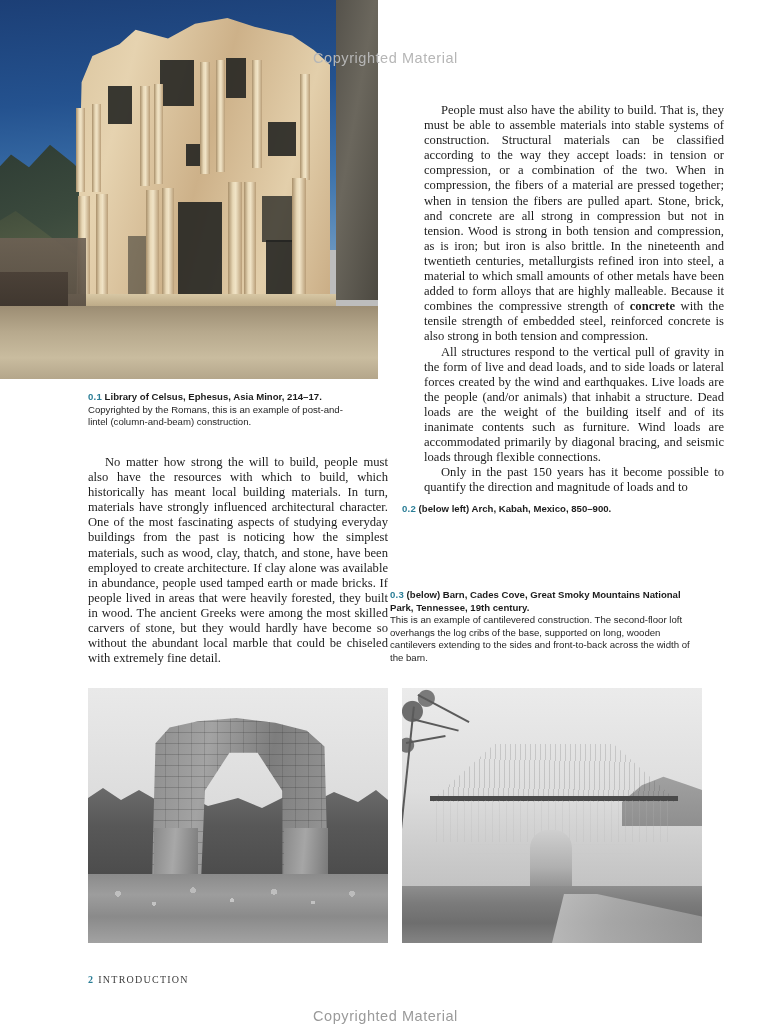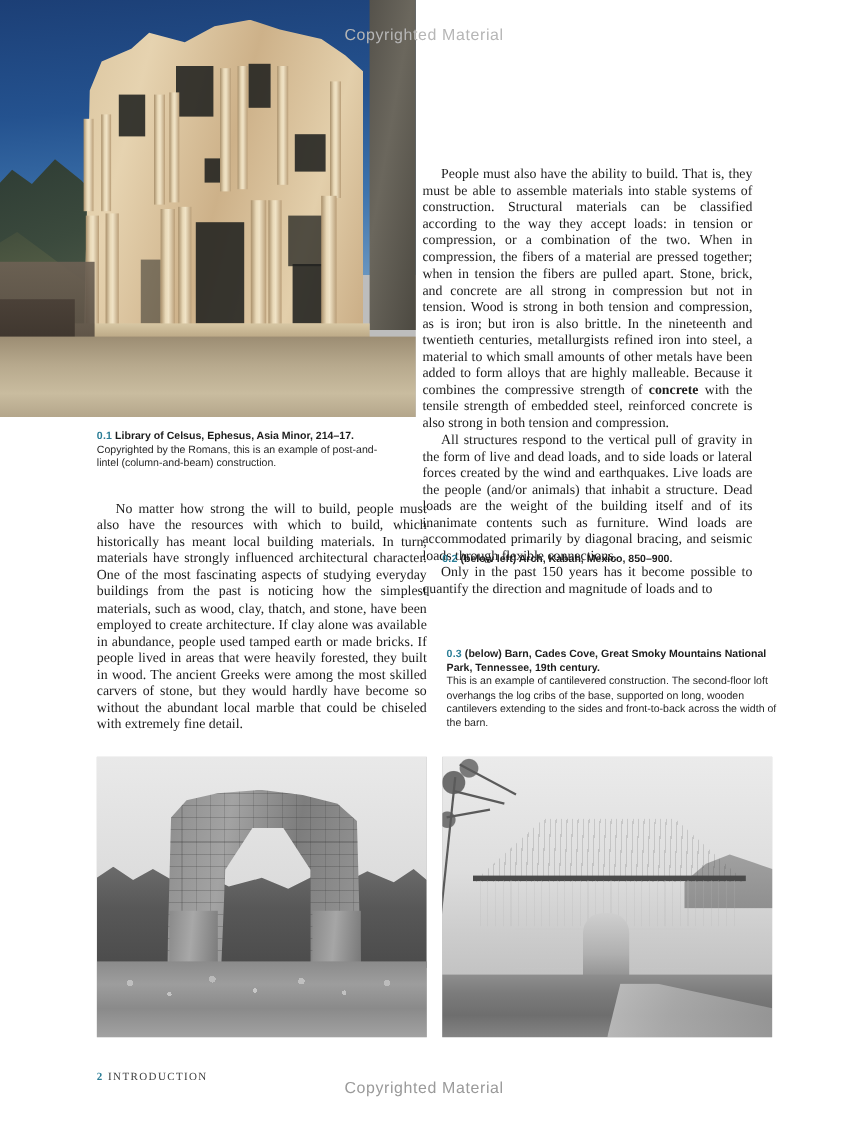--- a/index.html
+++ b/index.html
@@ -28,6 +28,7 @@
     color: #8c8c8c;
     z-index: 40;
     pointer-events: none;
+    margin-top: 26px;
   }
   .watermark.top { top: 24px; color: #b6b6b6; }
   .watermark.bottom { top: 982px; color: #9a9a9a; }

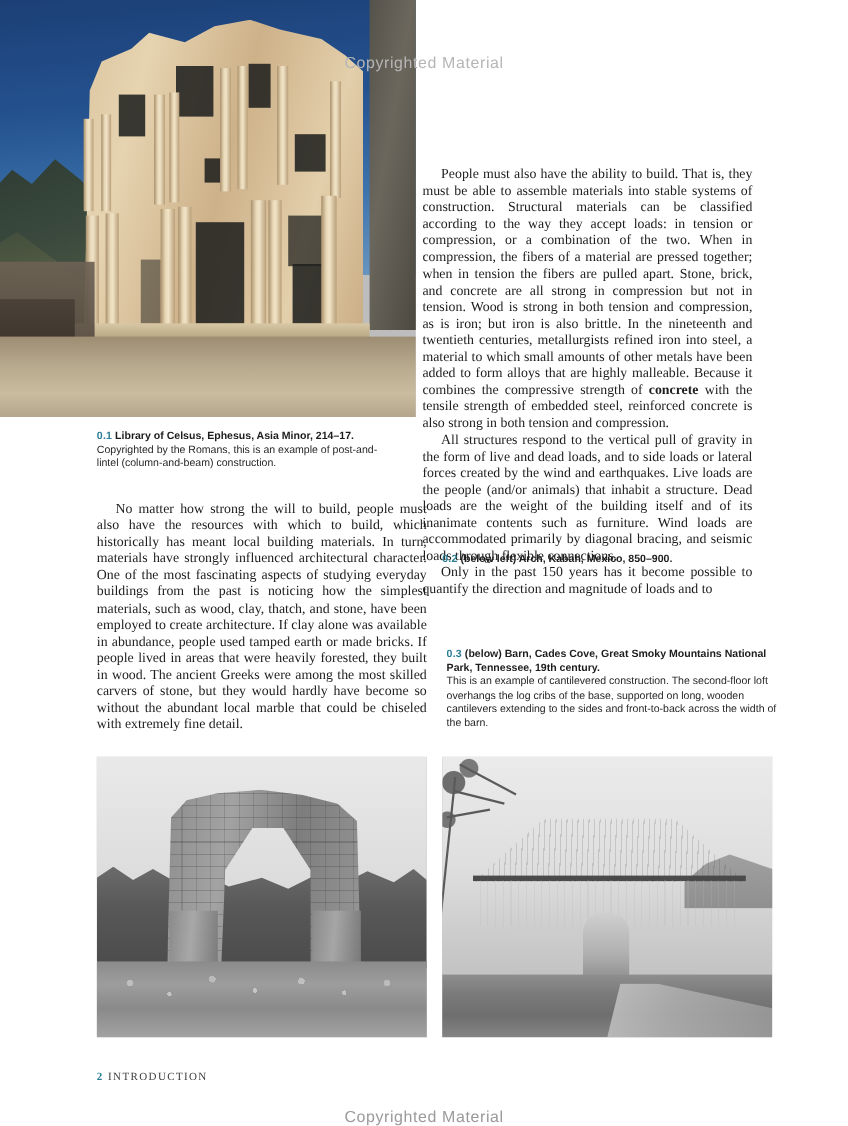--- a/index.html
+++ b/index.html
@@ -228,7 +228,7 @@
     hyphens: auto;
   }
   #left-col  { left: 88px; top: 455px; width: 300px; }
-  #right-col { left: 384px; top: 103px; width: 300px; margin-top: 48px; }
+  #right-col { left: 424px; top: 103px; width: 300px; }
 
   
   .caption {

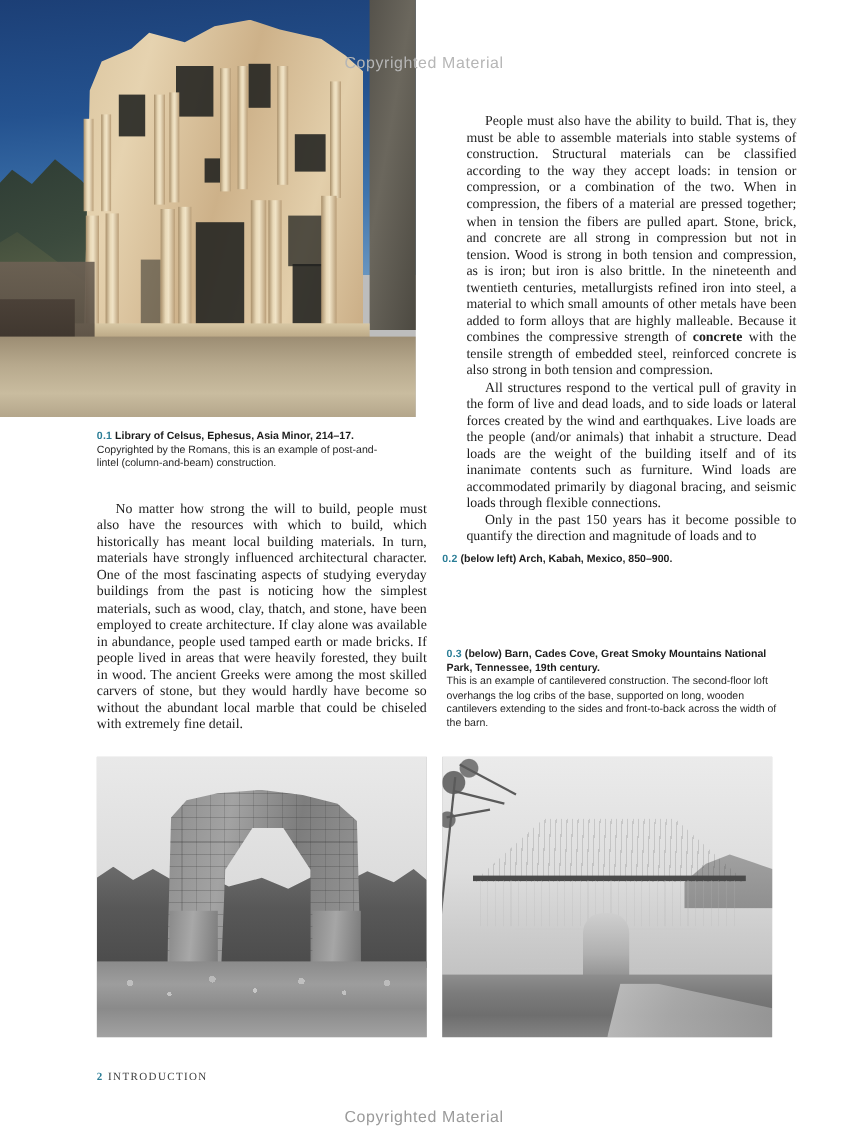--- a/index.html
+++ b/index.html
@@ -251,7 +251,7 @@
   .caption .cap-body { display: block; }
   #caption-01 { left: 88px; top: 391px; width: 270px; }
   #caption-02 { left: 402px; top: 503px; width: 300px; }
-  #caption-03 { left: 406px; top: 589px; width: 300px; }
+  #caption-03 { left: 390px; top: 589px; width: 300px; }
 
   
   #footer {

